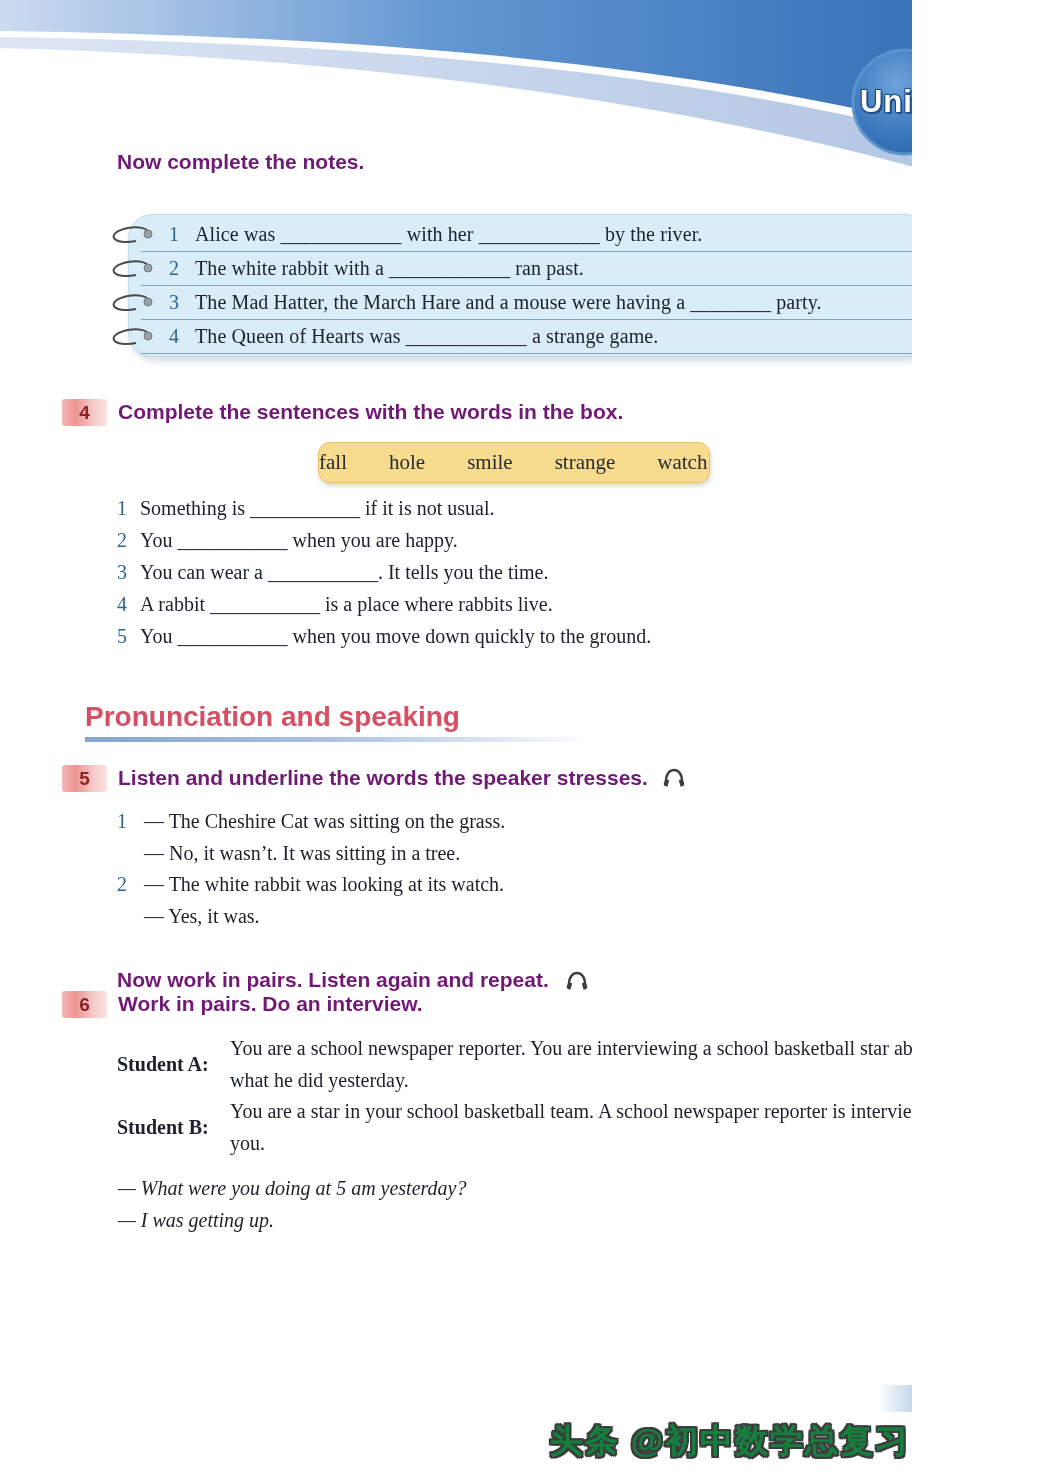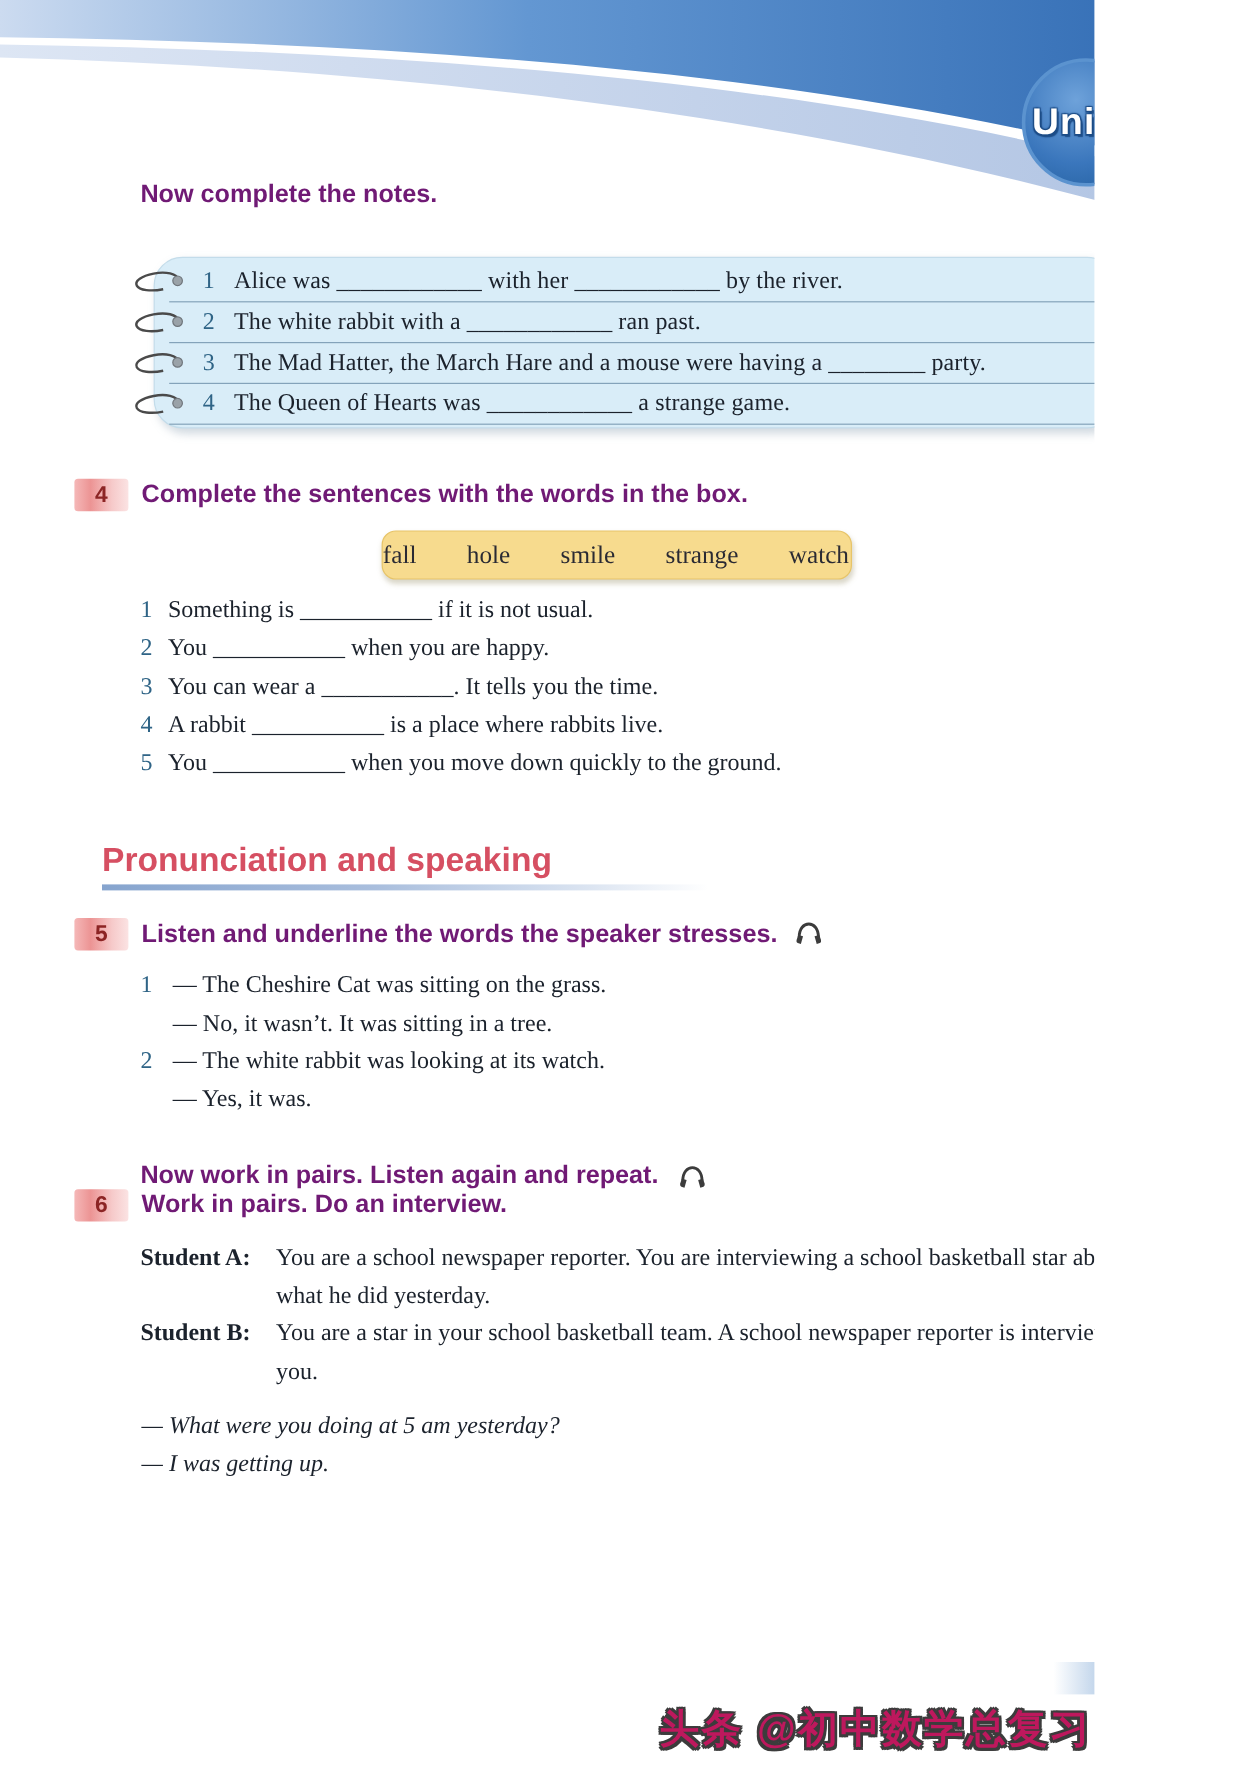--- a/index.html
+++ b/index.html
@@ -94,7 +94,7 @@
   .hp-icon { display:inline-block; margin-left:14px; vertical-align:-4px; }
   
   .roles { position:absolute; left:117px; width:848px; font-size:20px; line-height:31.5px; }
-  .role-row { display:flex; }
+  .role-row { display:flex;align-items:center; }
   .role-label { width:113px; flex:0 0 auto; font-weight:bold; }
   .role-text { flex:1; }
   

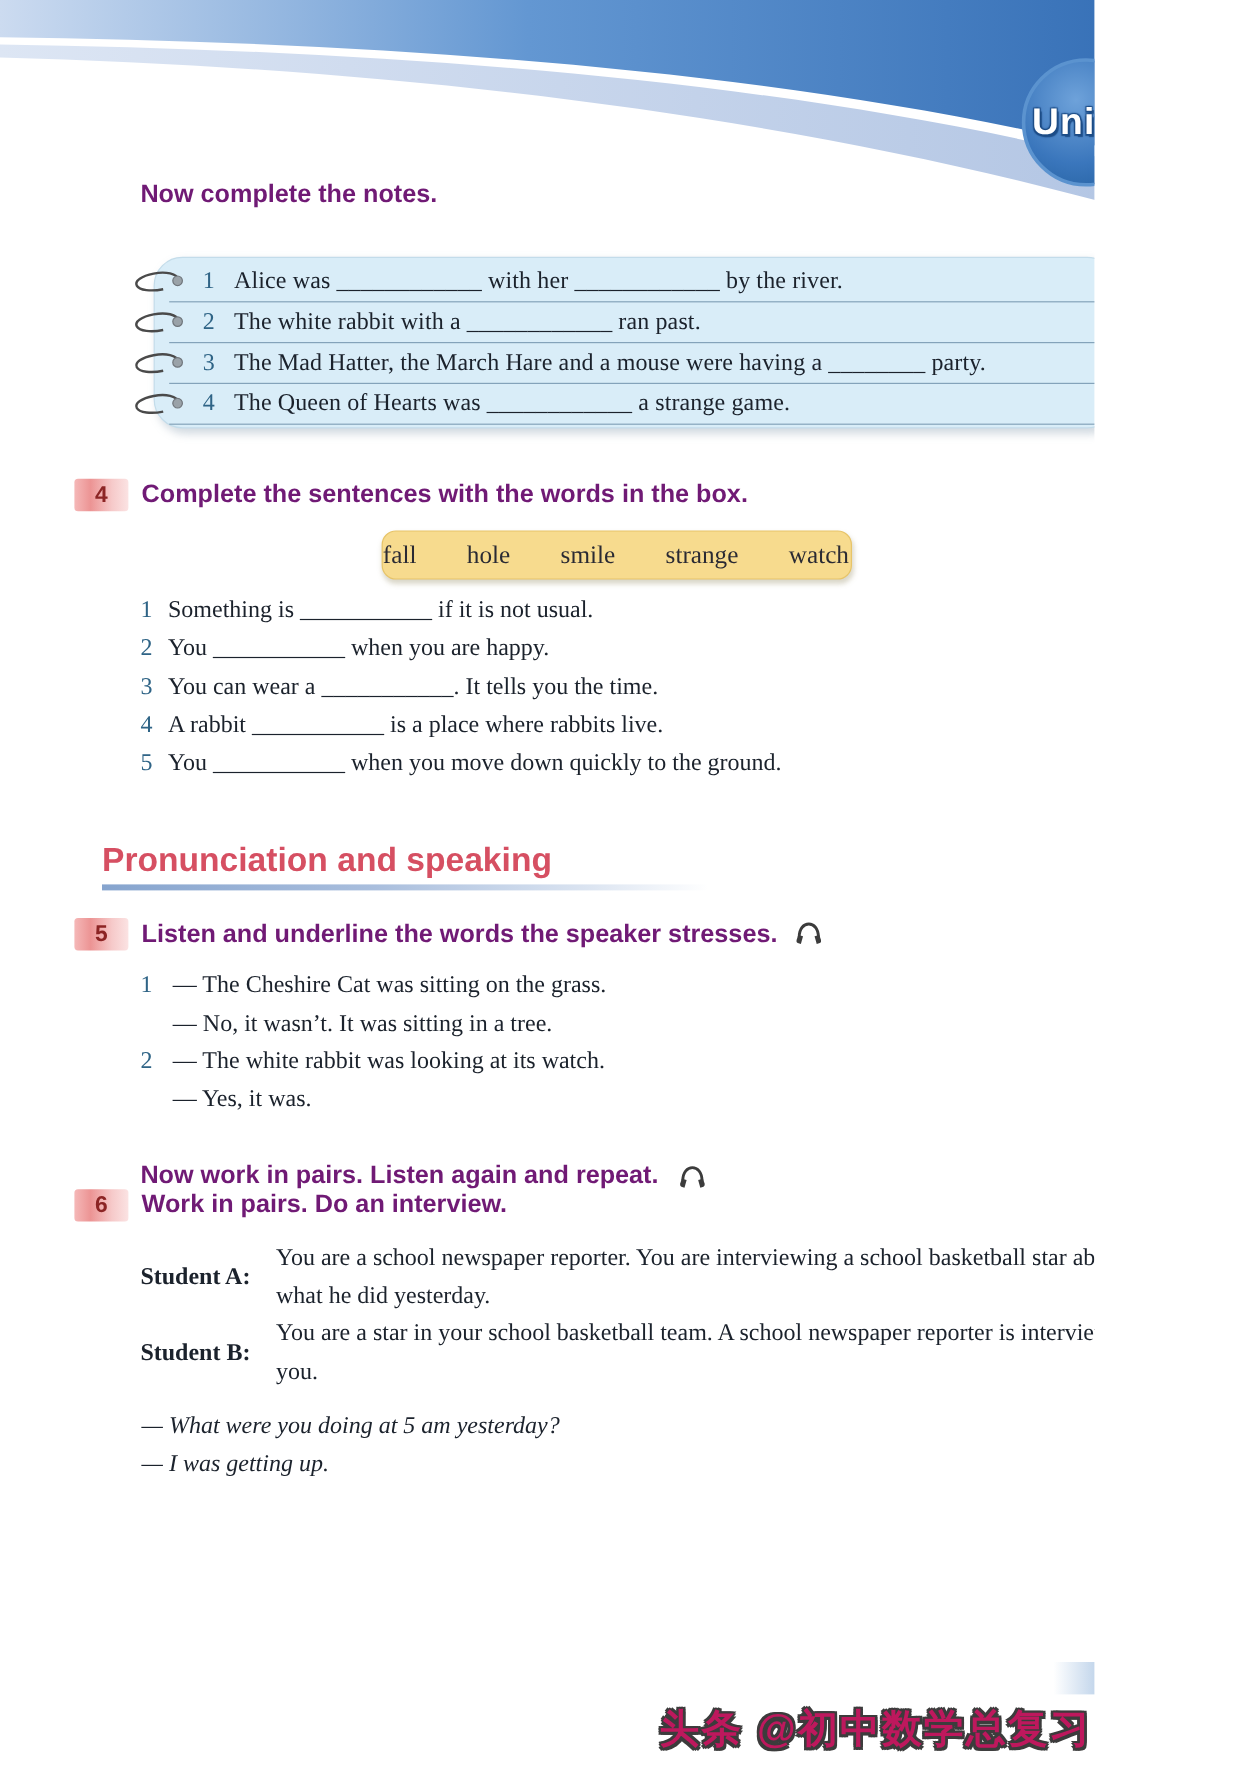--- a/index.html
+++ b/index.html
@@ -110,7 +110,7 @@
   .watermark {
     position:absolute; top:1419px; right:2px;
     font-family:"Liberation Sans", sans-serif;
-    font-weight:bold; font-size:33px; color:#be185d;
+    font-weight:bold; font-size:33px; color:#15803d;
     text-shadow:2px 2px 0 #3c3c3c,-2px -2px 0 #3c3c3c,2px -2px 0 #3c3c3c,-2px 2px 0 #3c3c3c,0 2px 0 #3c3c3c,2px 0 0 #3c3c3c,0 -2px 0 #3c3c3c,-2px 0 0 #3c3c3c;
     letter-spacing:2px;
     margin-left:28px;

